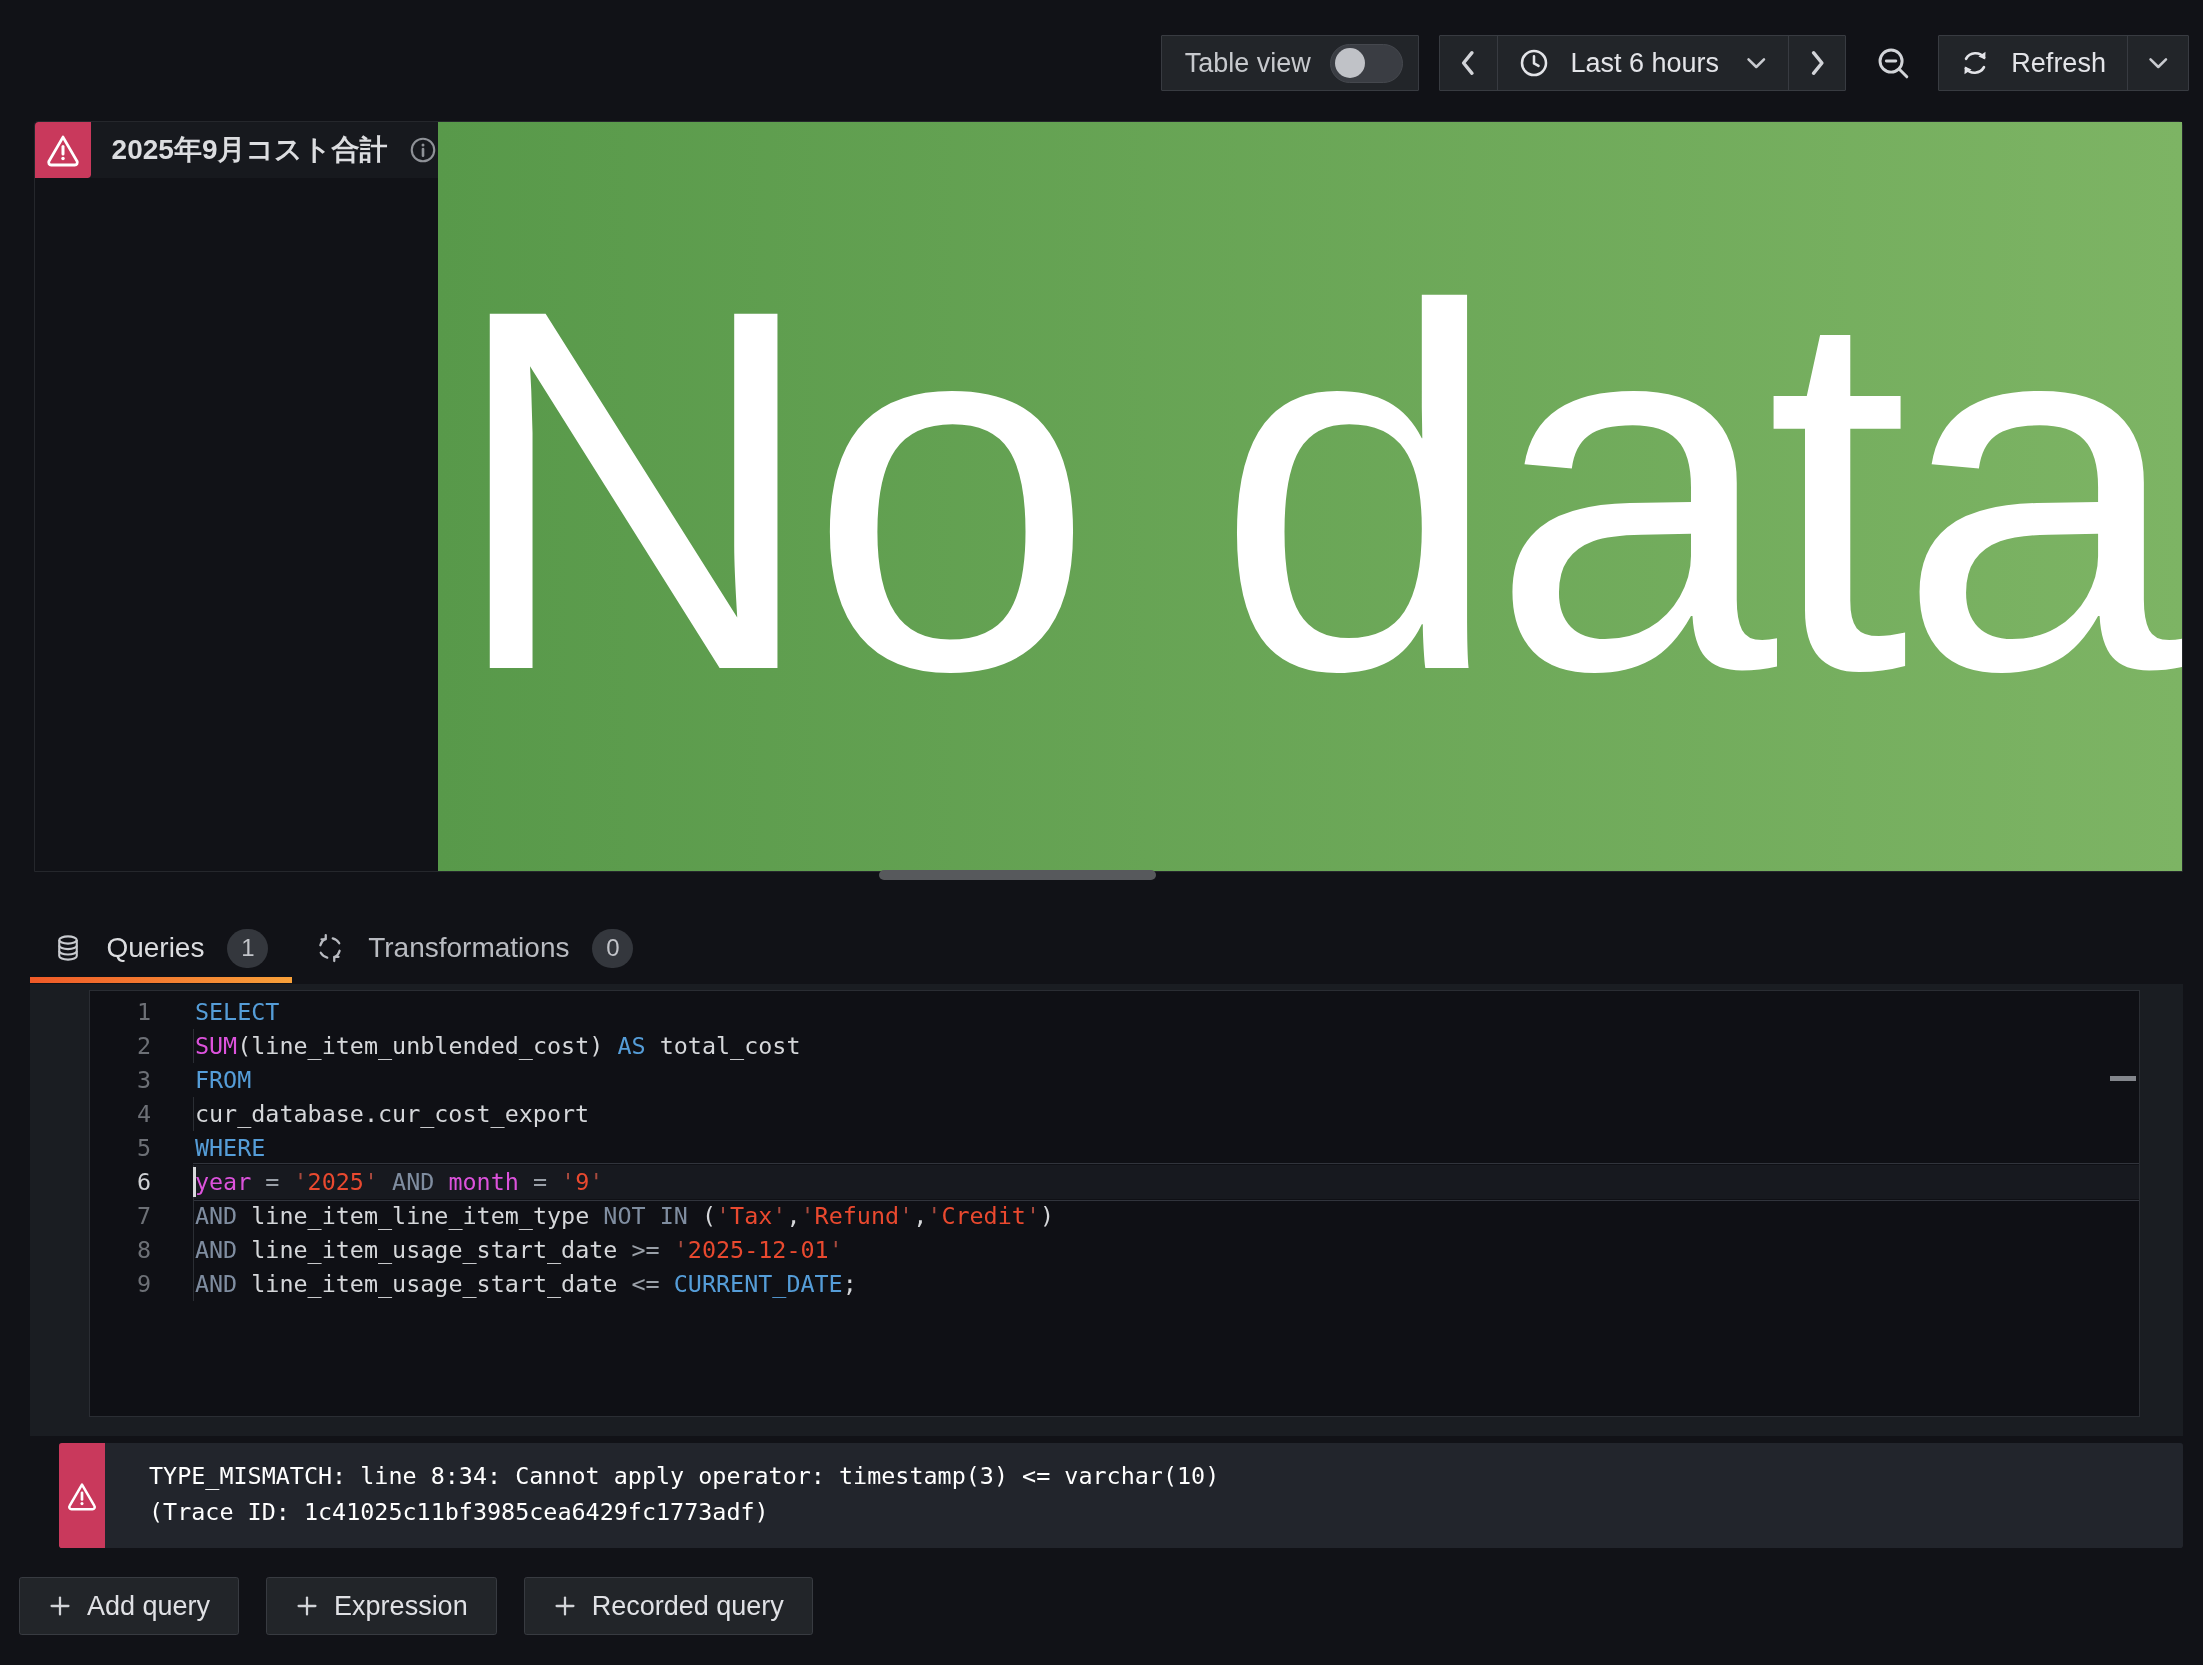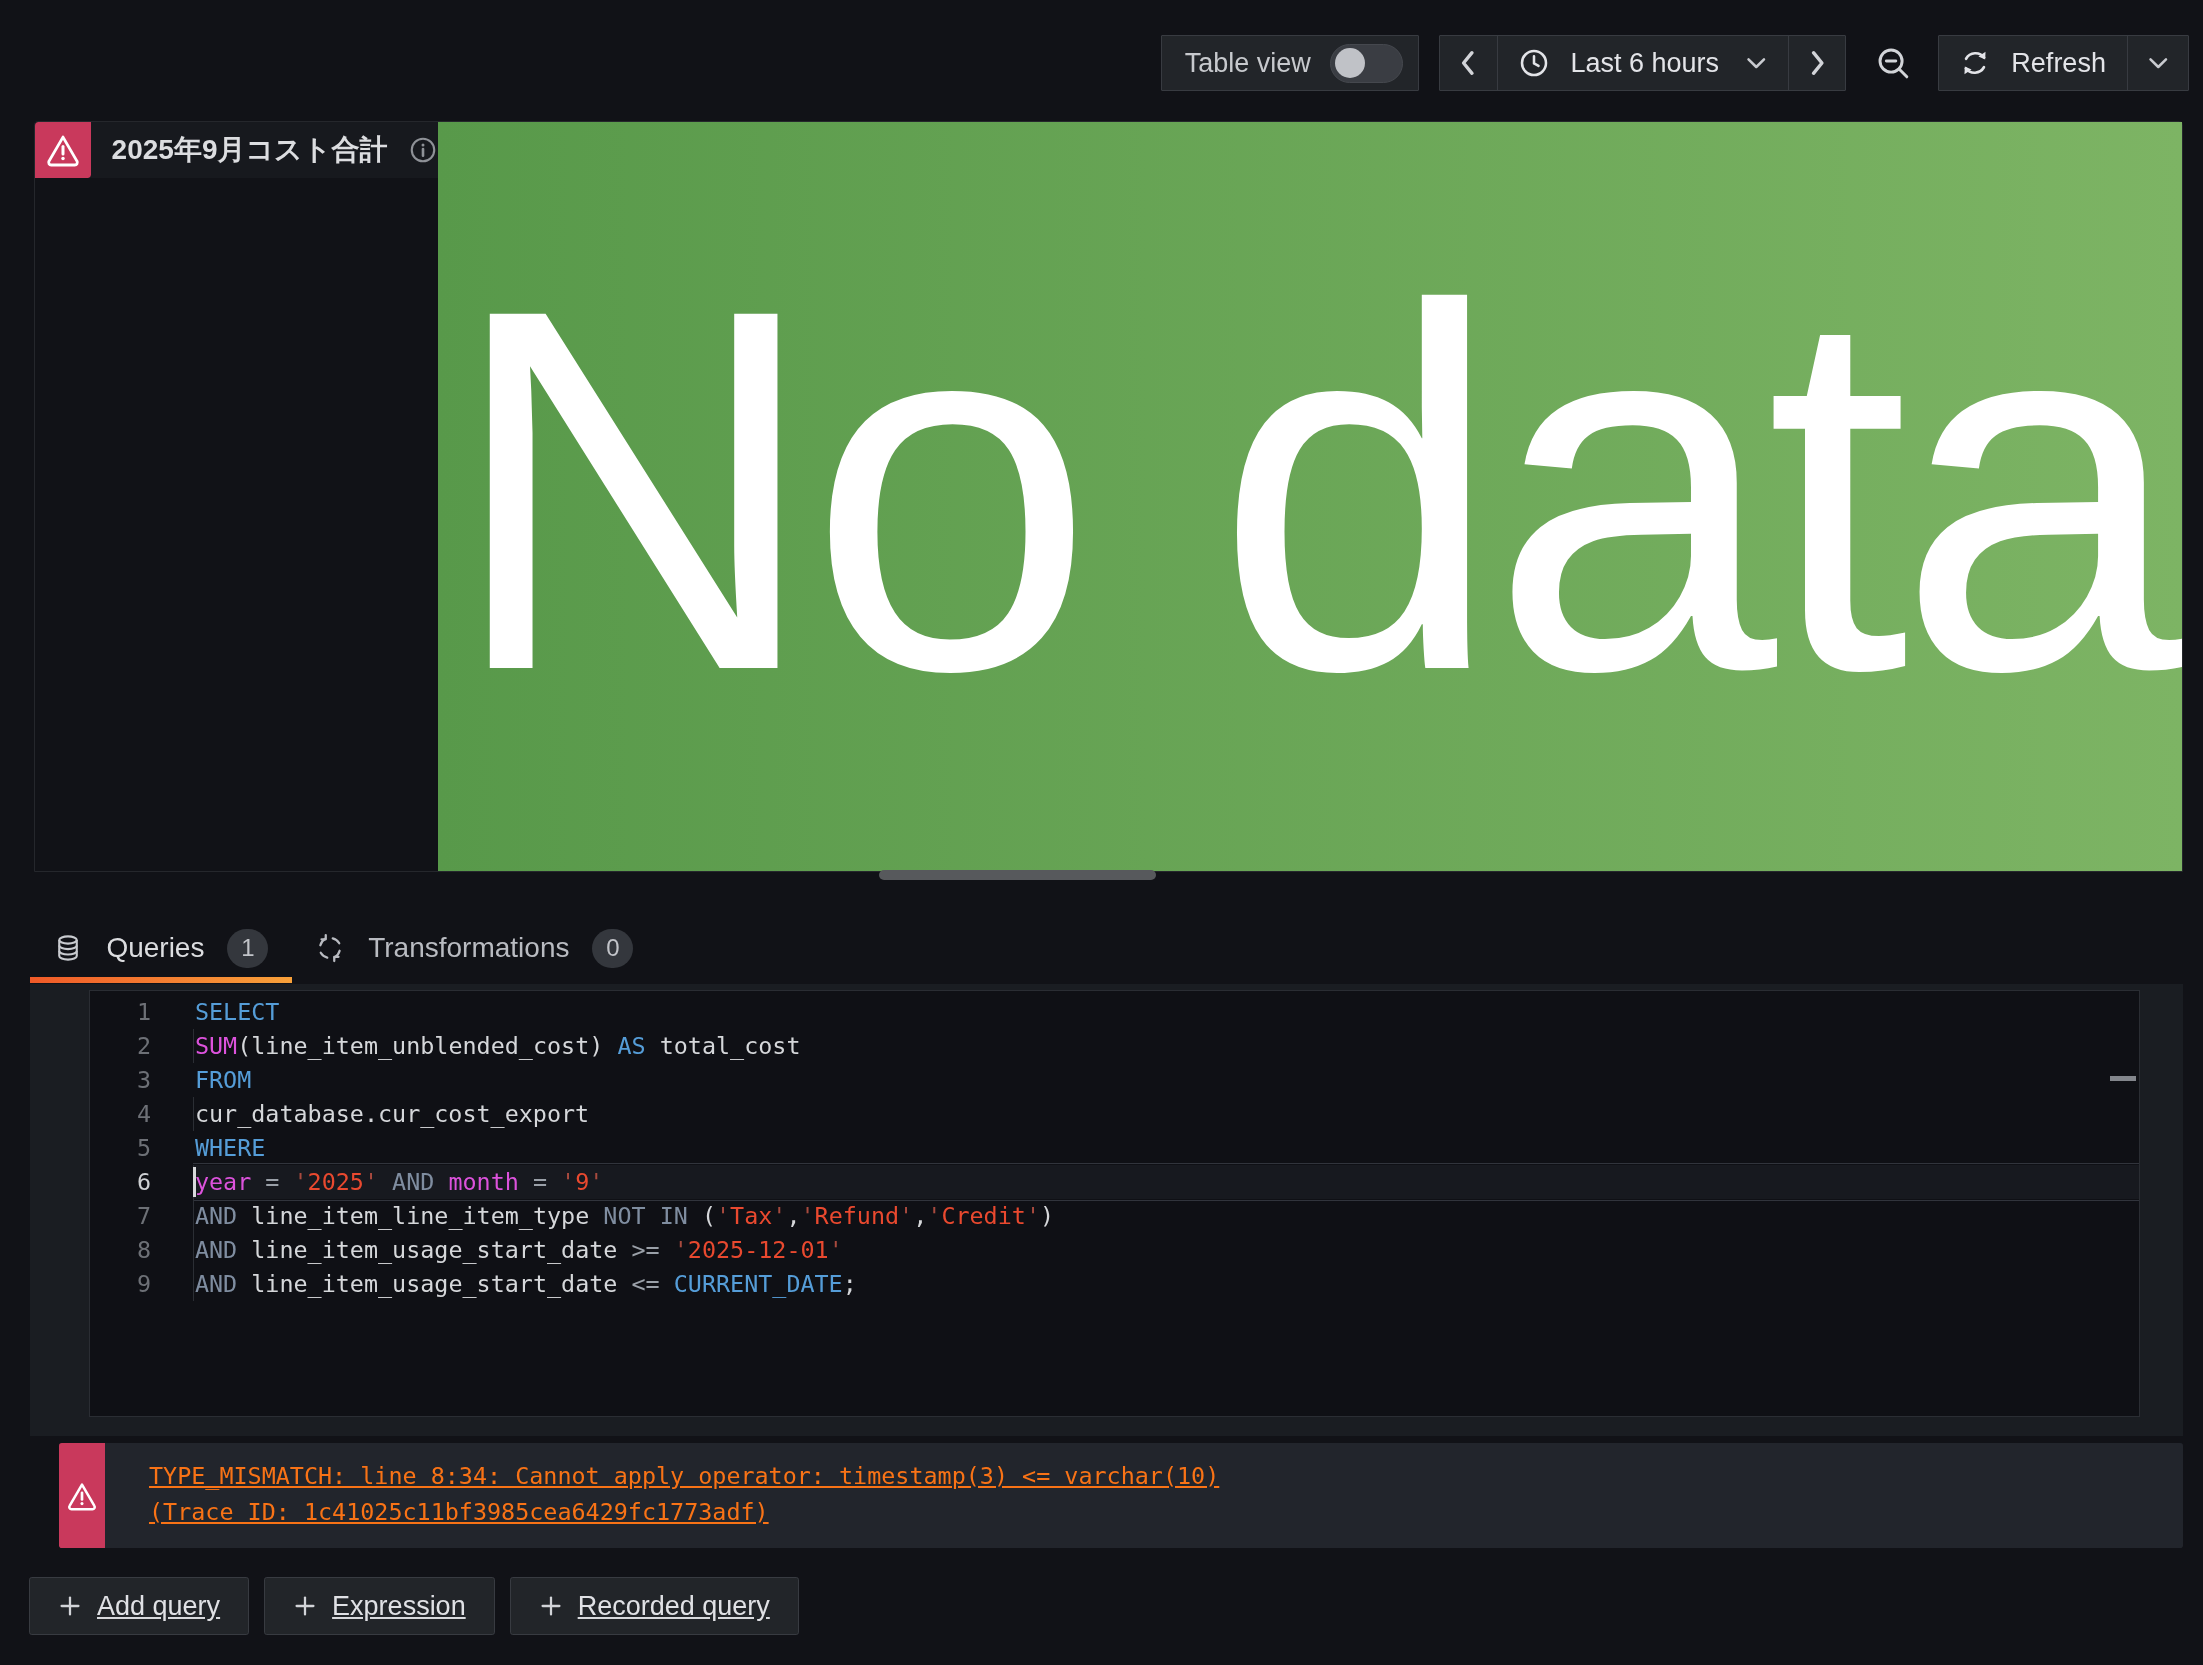--- a/index.html
+++ b/index.html
@@ -154,9 +154,8 @@
   .alert-body{
     flex:1; background:var(--alert-body-bg);
     font-family:"DejaVu Sans Mono","Liberation Mono",monospace;
-    font-size:23.4px; line-height:36px; color:#f97316;
+    font-size:23.4px; line-height:36px; color:#ffffff;
     padding:15px 8px 0 44px;
-    text-decoration:underline;
   }
 
   

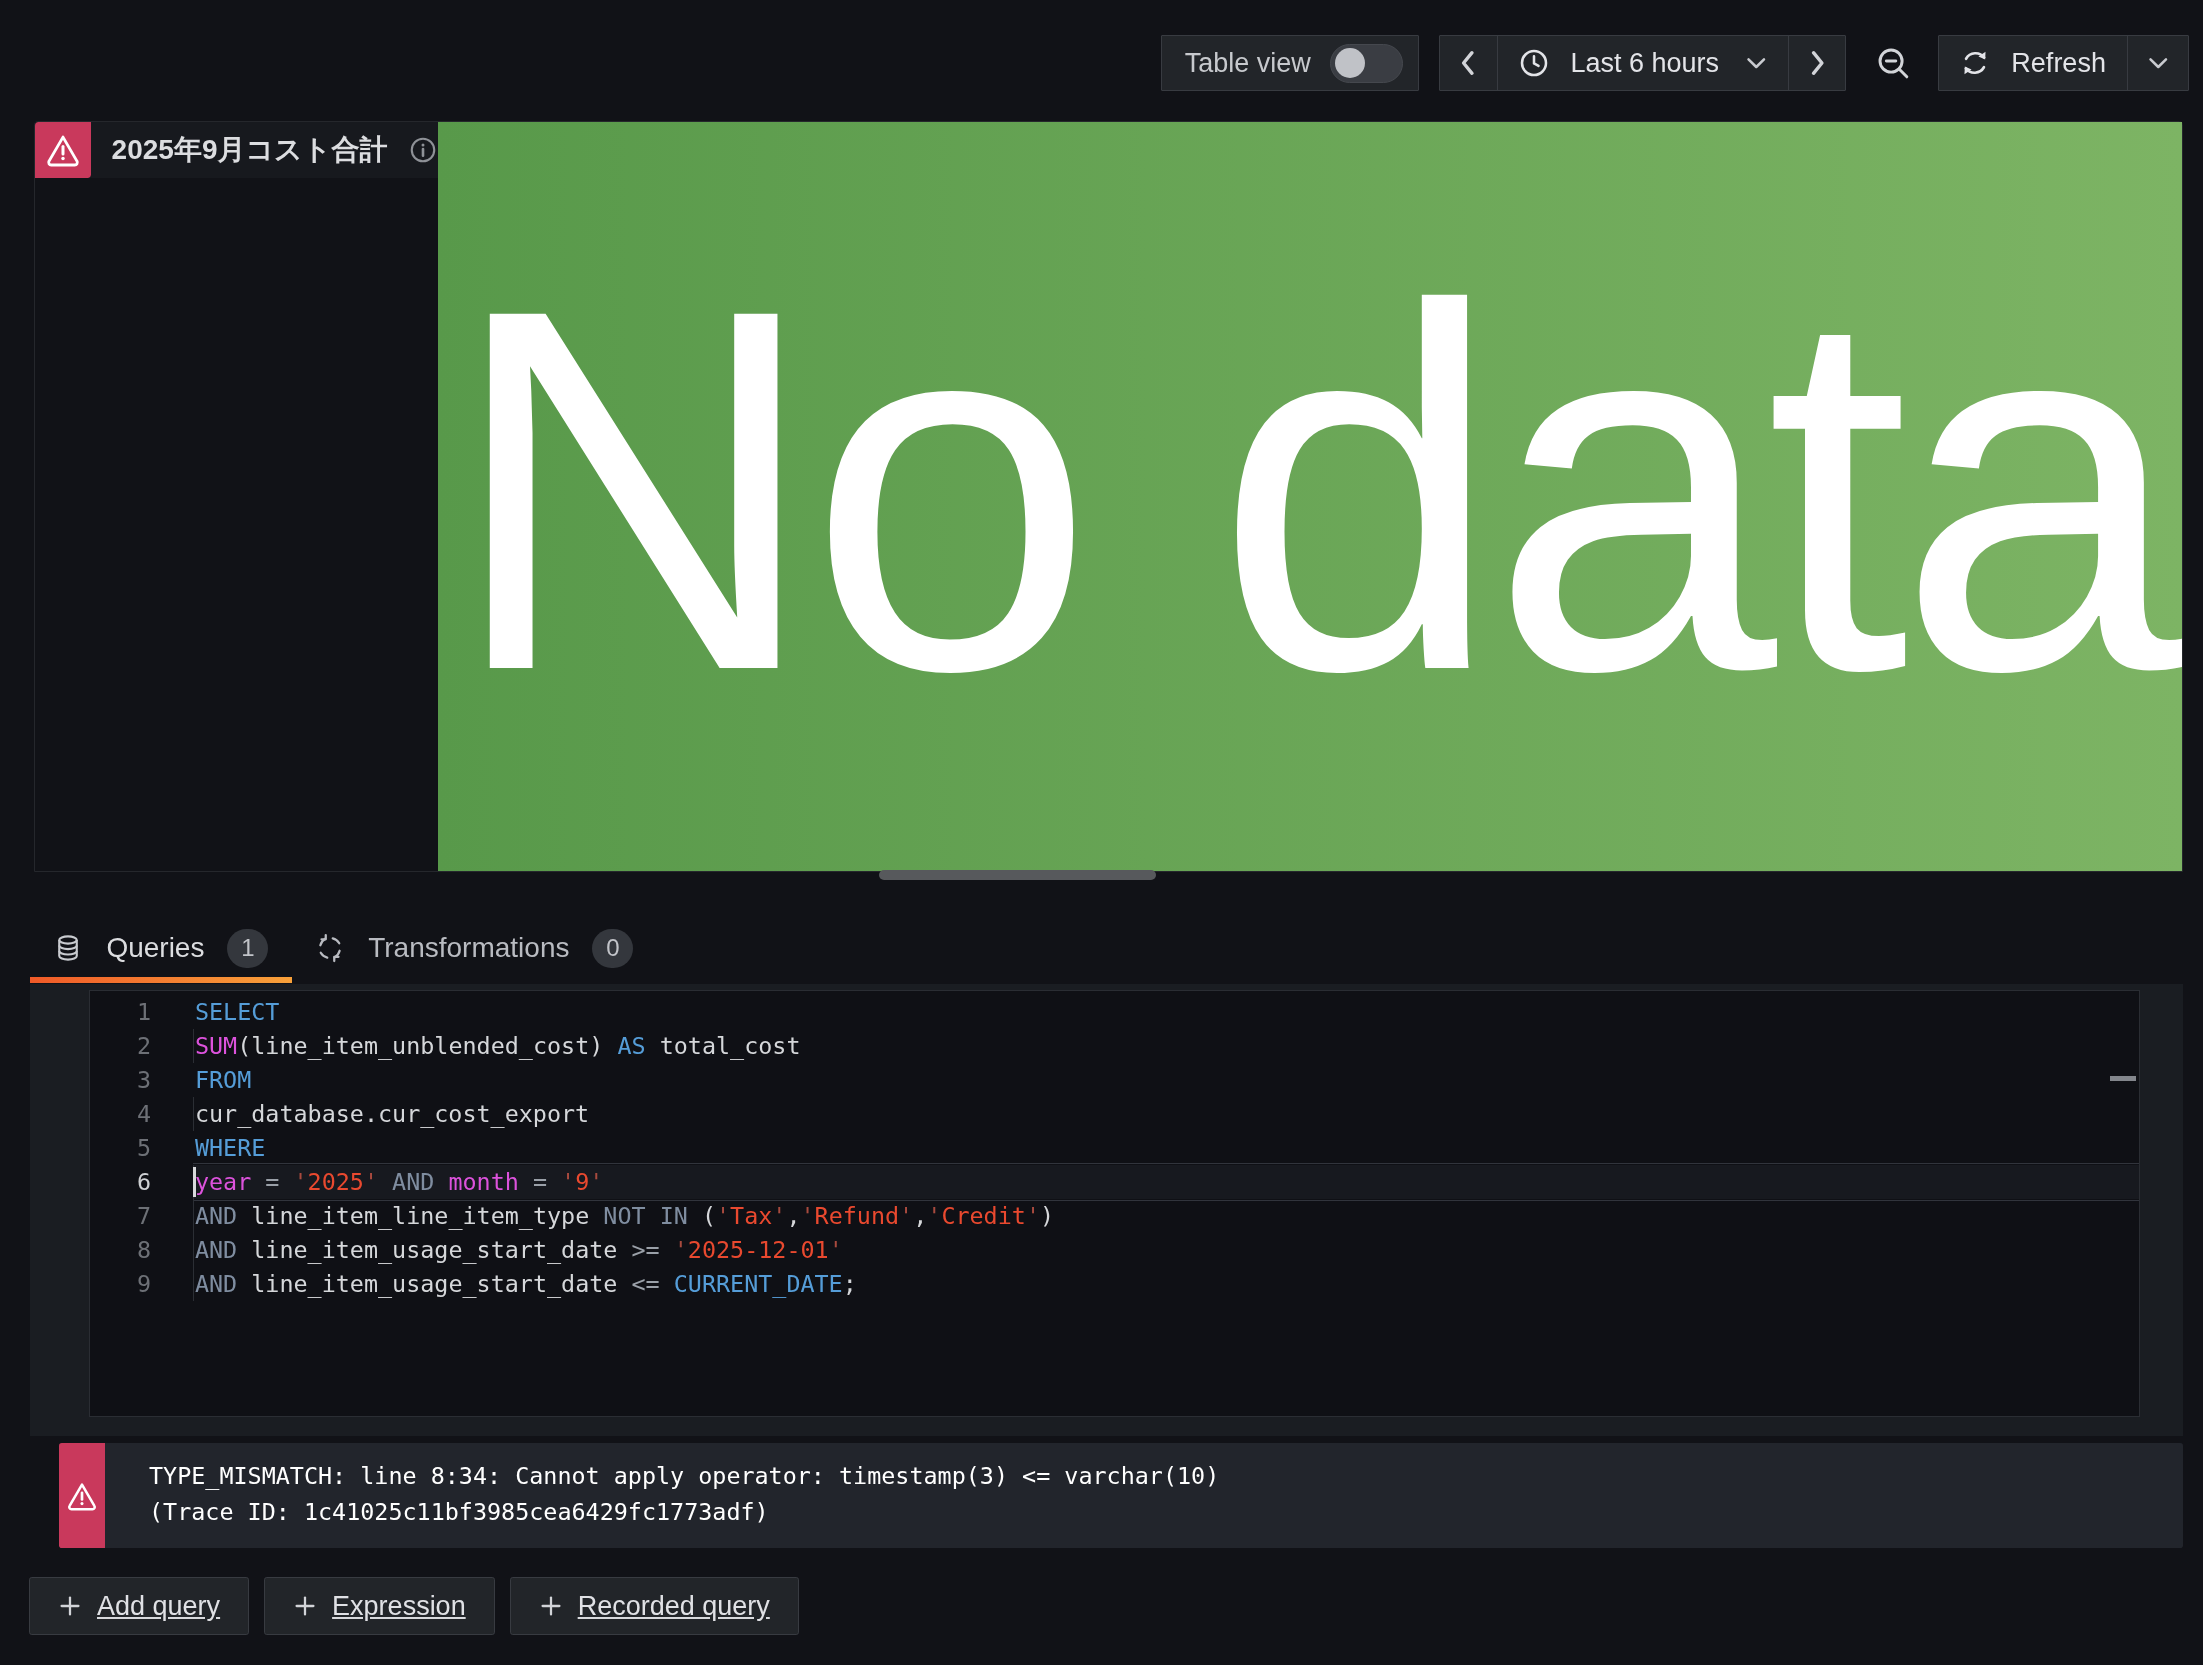--- a/index.html
+++ b/index.html
@@ -159,7 +159,7 @@
   }
 
   
-  .footer{ position:absolute; top:1577px; left:29px; display:flex; gap:15px;text-decoration:underline; }
+  .footer{ position:absolute; top:1577px; left:19px; display:flex; gap:27px; }
   .btn{
     height:58px; padding:0 28px; display:flex; align-items:center; gap:15px;
     background:var(--button-bg); border:0.9px solid var(--button-border);

